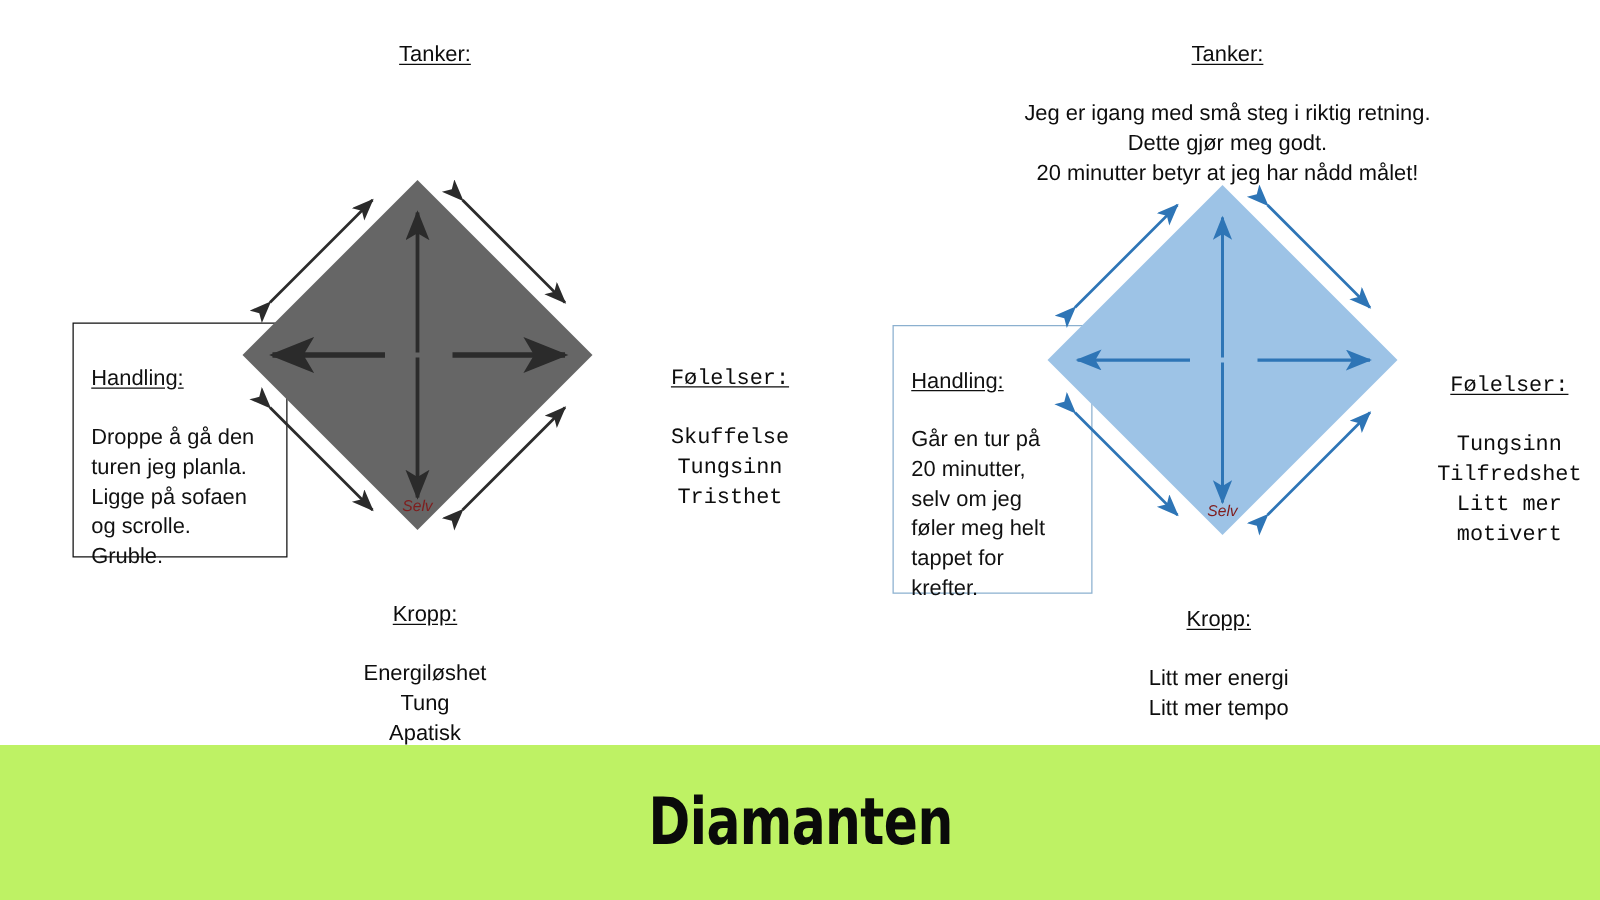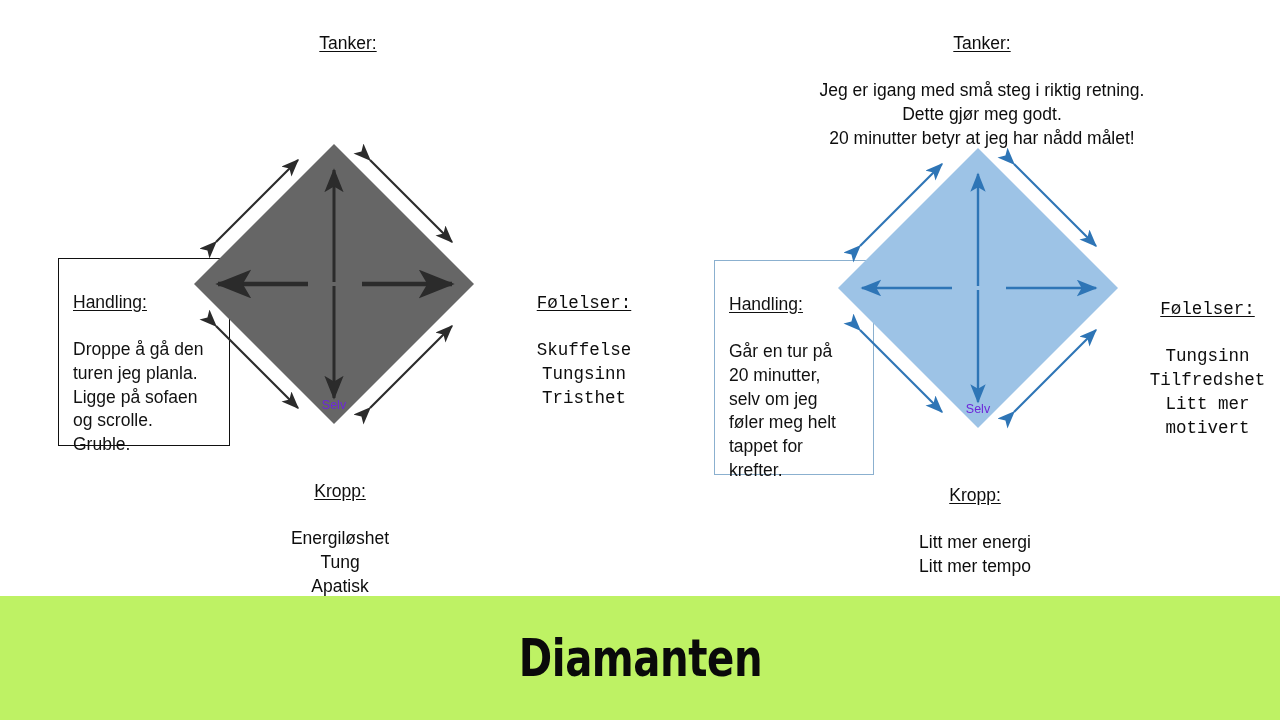--- a/index.html
+++ b/index.html
@@ -62,9 +62,10 @@
   .selv-label {
     position: absolute;
     font-size: 12.5px;
-    color: #6d28d9;
+    color: #7f1d1d;
     text-align: center;
     width: 60px;
+    font-style: italic;
   }
 
   

